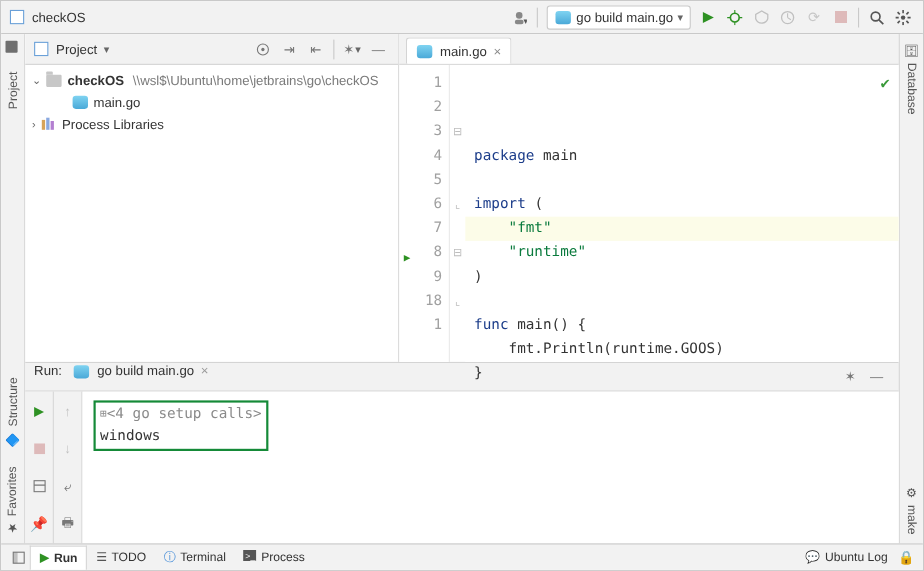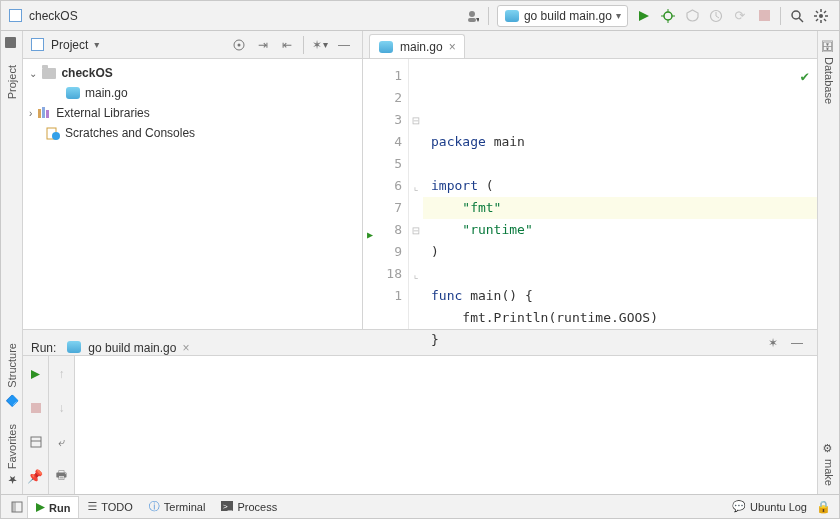--- a/index.html
+++ b/index.html
@@ -231,6 +231,7 @@
                 <span class="folder-ic"></span>
               </span>
             <b>checkOS</b>
+            <span class="dim">\\wsl$\Ubuntu\home\jetbrains\go\checkOS</span>
           </div>
           <div class="node indent2">
             <span class="icn">

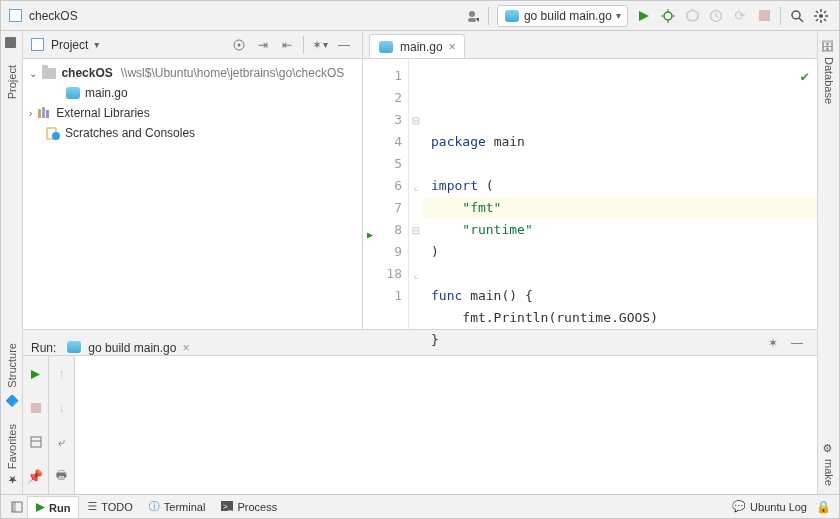--- a/index.html
+++ b/index.html
@@ -248,7 +248,7 @@
                   <rect x="9" y="4" width="3" height="8" fill="#b37fd1"></rect>
                 </svg>
               </span>
-            <span>External Libraries</span>
+            <span>Process Libraries</span>
           </div>
           <div class="node indent1" style="padding-left:16px">
             <span class="icn">

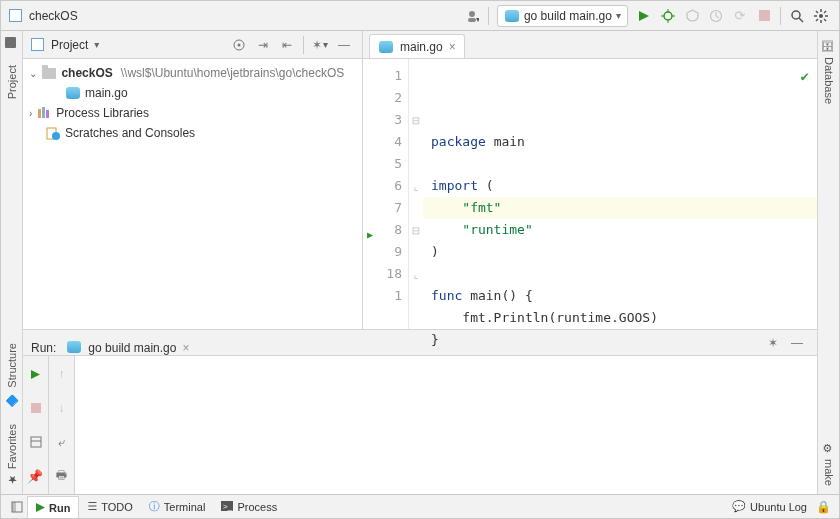--- a/index.html
+++ b/index.html
@@ -250,15 +250,6 @@
               </span>
             <span>Process Libraries</span>
           </div>
-          <div class="node indent1" style="padding-left:16px">
-            <span class="icn">
-                <svg width="14" height="14">
-                  <rect x="1" y="2" width="9" height="11" fill="#fff" stroke="#d0a040"></rect>
-                  <circle cx="10" cy="10" r="4" fill="#34a0e8"></circle>
-                </svg>
-              </span>
-            <span>Scratches and Consoles</span>
-          </div>
         </div>
       </div>
 

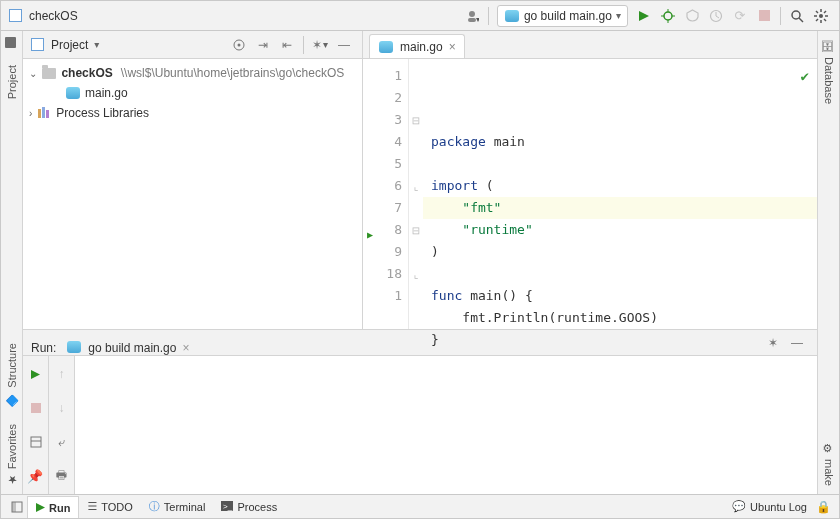--- a/index.html
+++ b/index.html
@@ -67,7 +67,7 @@
   .hl-line{position:absolute;left:0;right:0;height:22px;background:#fcfce8;z-index:0}
 
   .run-panel{height:165px;border-top:1px solid var(--border2);display:flex;flex-direction:column}
-  .run-head{height:26px;background:var(--panel-bg);display:flex;align-items:flex-end;padding:0 8px;border-bottom:1px solid var(--border2)}
+  .run-head{height:26px;background:var(--panel-bg);display:flex;align-items:flex-start;padding:0 8px;border-bottom:1px solid var(--border2)}
   .run-head .spacer{flex:1}
   .run-body{flex:1;display:flex;min-height:0}
   .run-ctrls{width:26px;background:var(--panel-bg);border-right:1px solid var(--border2);display:flex;flex-direction:column;align-items:center;padding:6px 0;gap:10px}

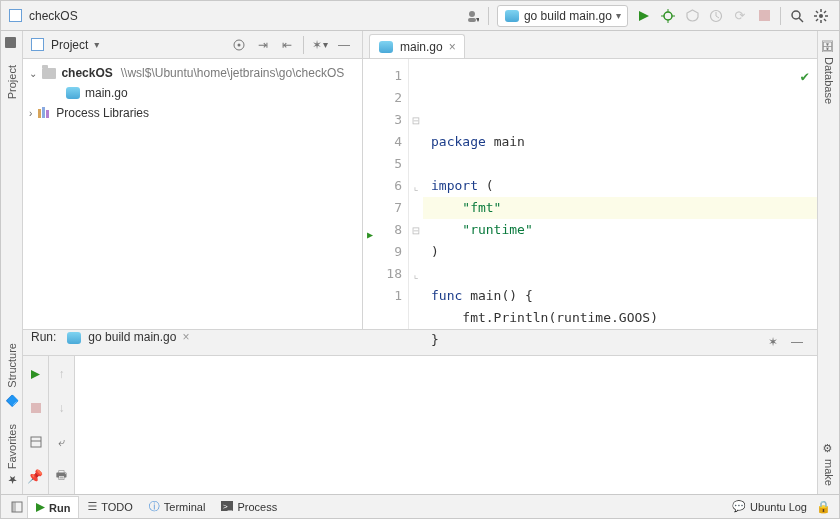--- a/index.html
+++ b/index.html
@@ -351,6 +351,10 @@
             </div>
         </div>
         <div class="console">
+          <div class="hlbox">
+            <span class="dimgo" style="font-size:10px;vertical-align:top">⊞</span><span class="dimgo">&lt;4 go setup calls&gt;</span><br>
+            <span style="color:#333">windows</span>
+          </div>
         </div>
       </div>
     </div>

